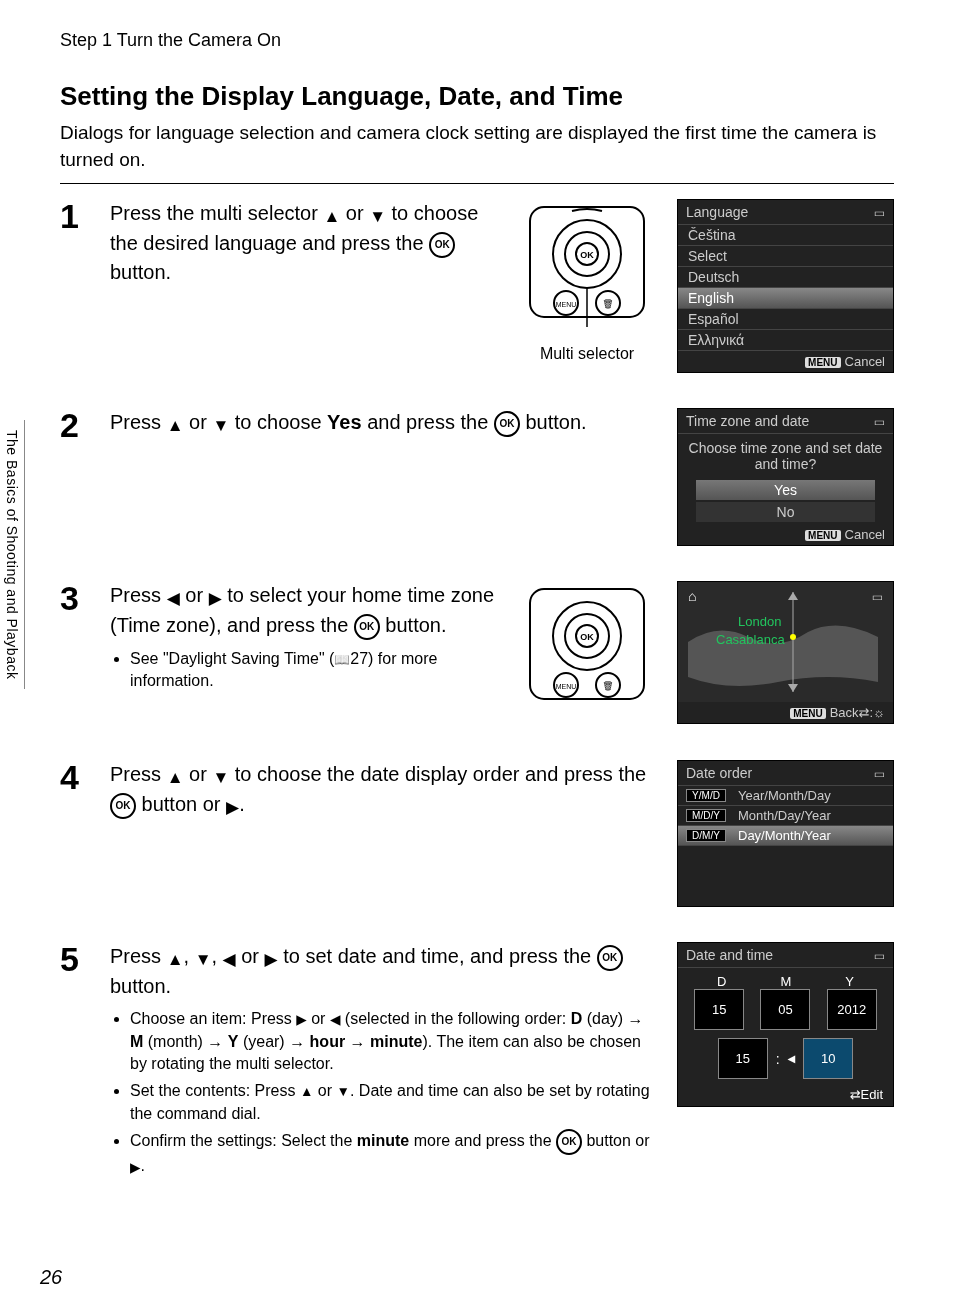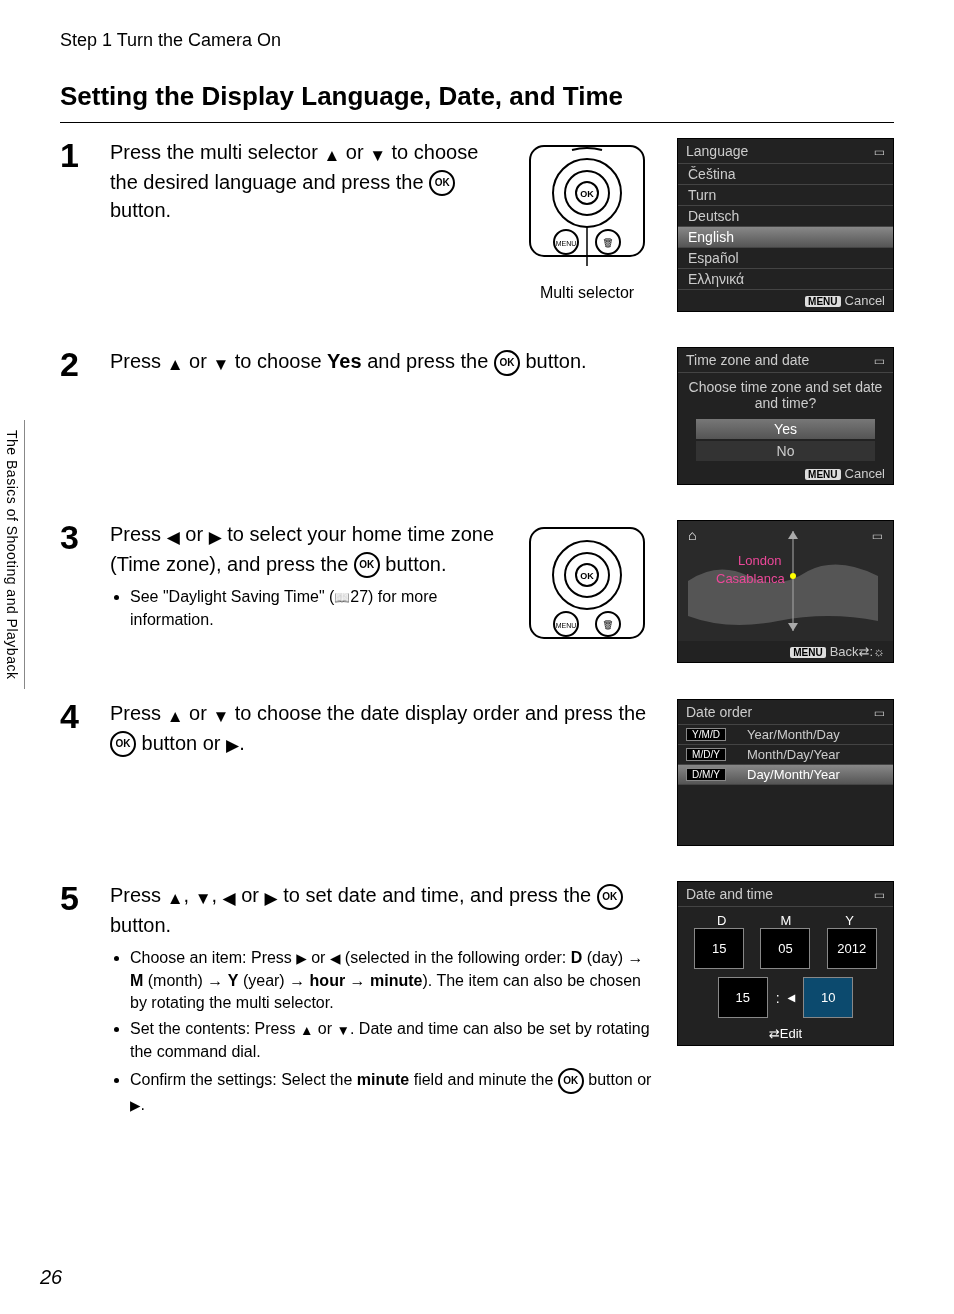--- a/index.html
+++ b/index.html
@@ -246,6 +246,7 @@
   <div class="header-step">Step 1 Turn the Camera On</div>
 
   <div class="section-title">Setting the Display Language, Date, and Time</div>
+  <div class="section-intro">Dialogs for language selection and camera clock setting are displayed the first time the camera is turned on.</div>
   <hr class="thin">
 
   <div class="side-tab">The Basics of Shooting and Playback</div>

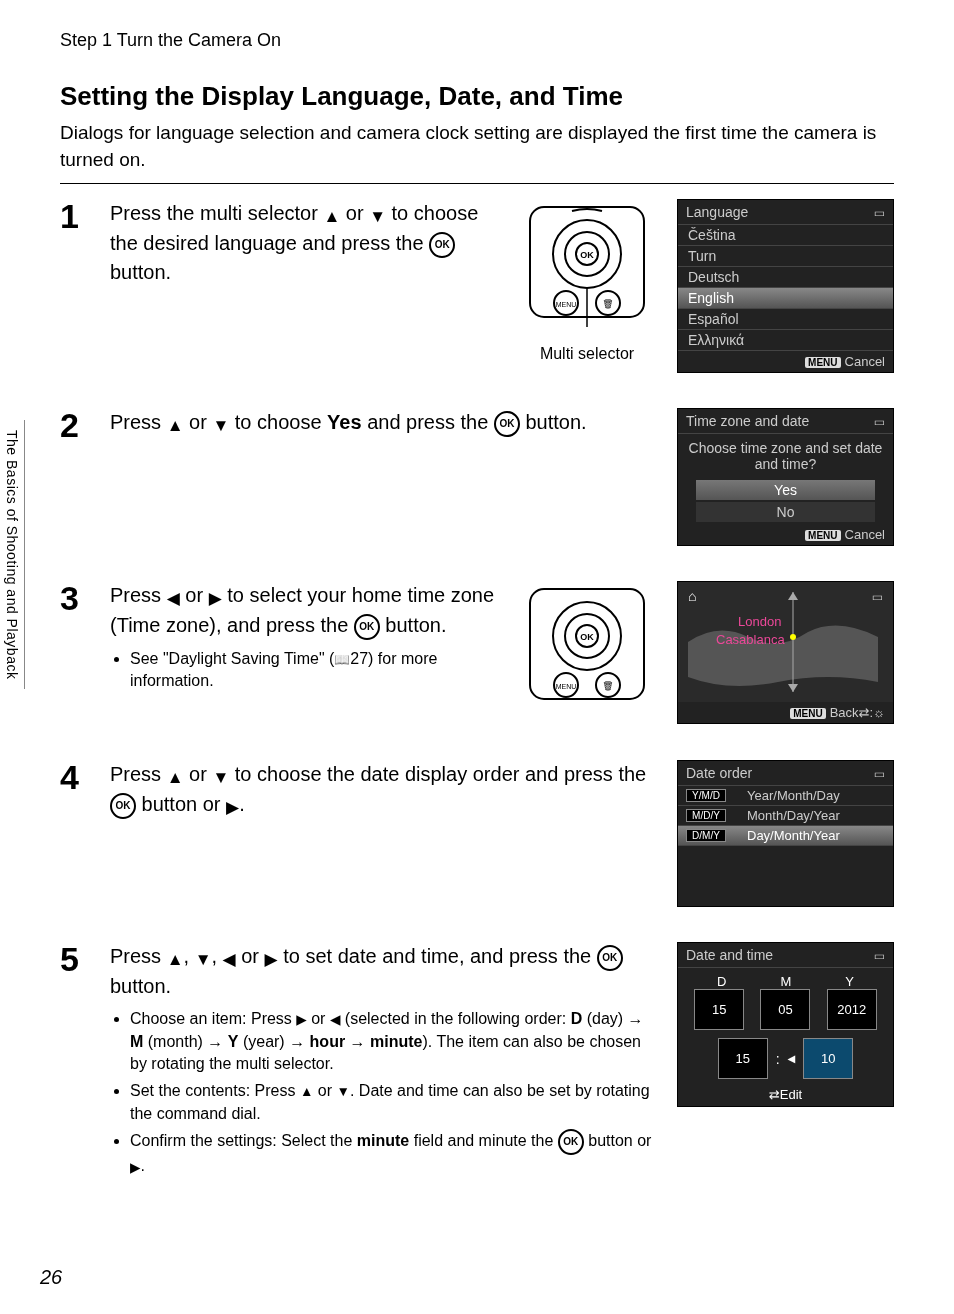--- a/index.html
+++ b/index.html
@@ -279,7 +279,7 @@
           <span class="batt-icon"></span>
         </div>
         <div class="lcd-list-row">Čeština</div>
-        <div class="lcd-list-row">Turn</div>
+        <div class="lcd-list-row">Select</div>
         <div class="lcd-list-row">Deutsch</div>
         <div class="lcd-list-row highlight">English</div>
         <div class="lcd-list-row">Español</div>

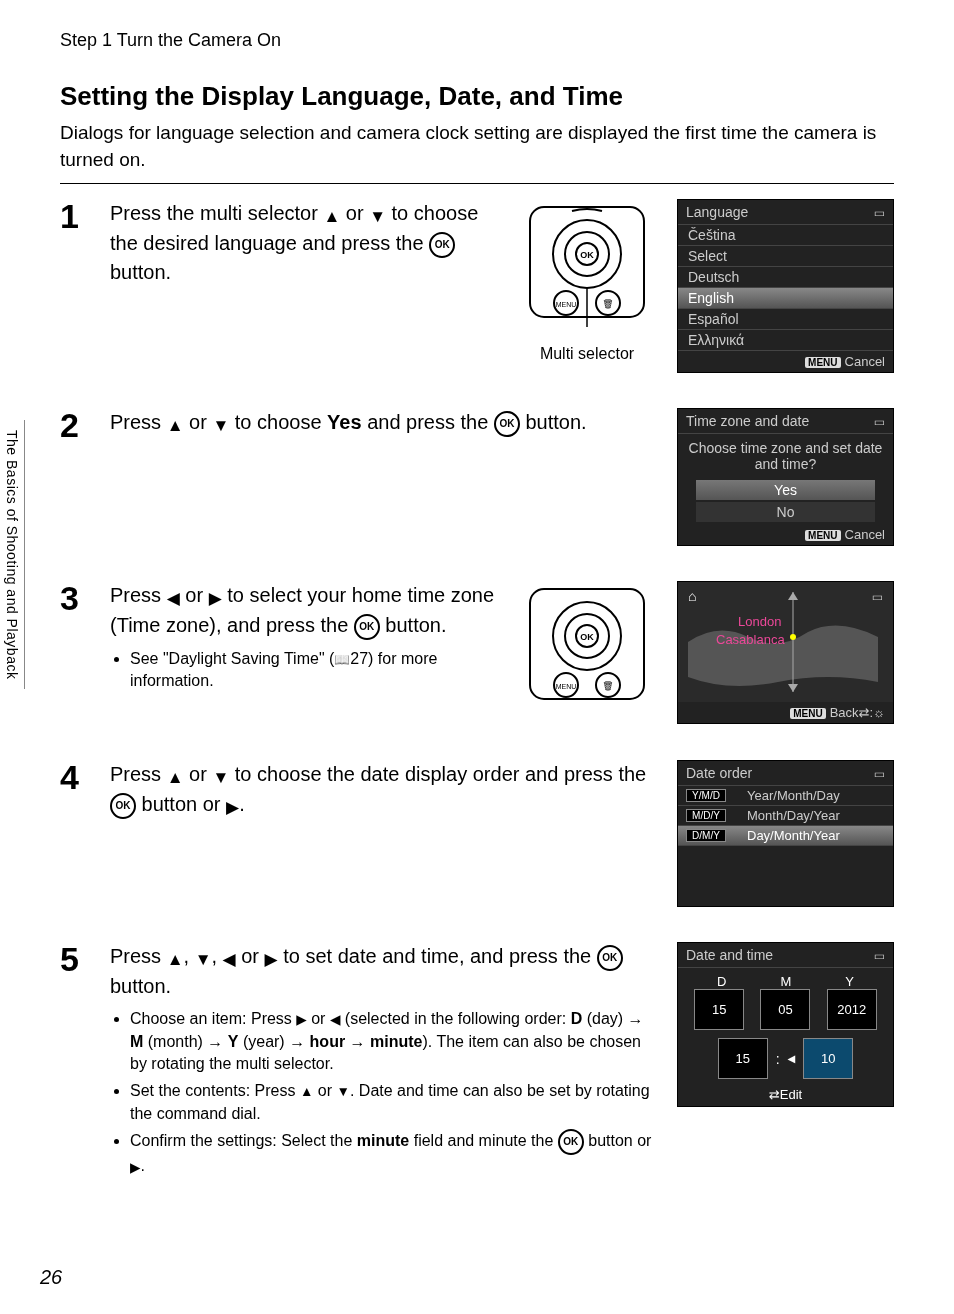--- a/index.html
+++ b/index.html
@@ -204,7 +204,7 @@
   }
   .lcd-map .city {
     position: absolute;
-    color: #ec4899;
+    color: #22c55e;
     font-size: 13px;
   }
   .lcd-map svg { position:absolute; top:0; left:0; }

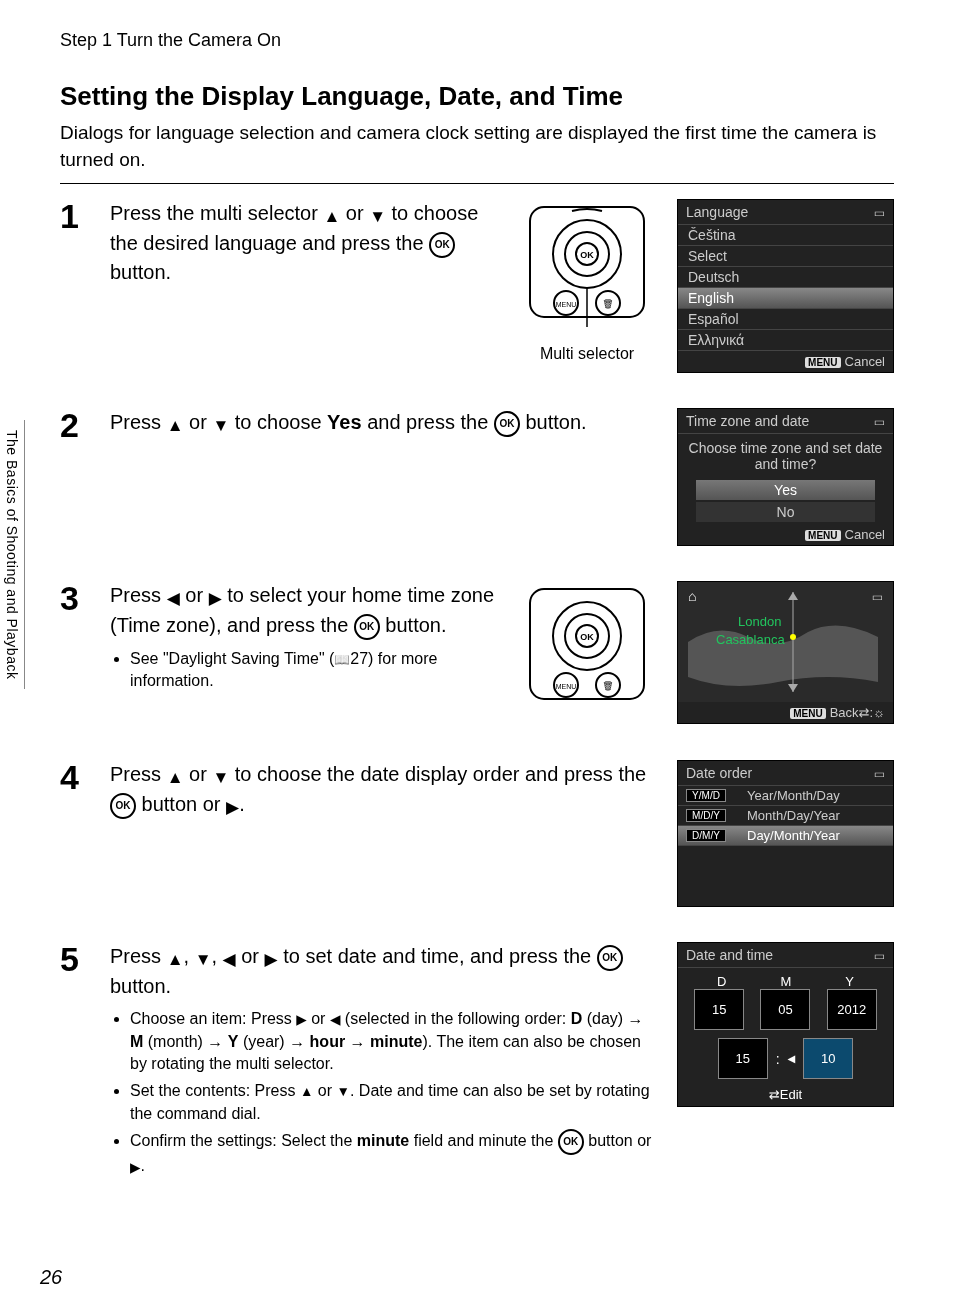--- a/index.html
+++ b/index.html
@@ -210,7 +210,7 @@
   .lcd-map svg { position:absolute; top:0; left:0; }
   .date-fmt-row {
     display: flex;
-    gap: 21px;
+    gap: 12px;
     padding: 2px 8px;
     border-bottom: 1px solid #444;
     font-size: 13px;

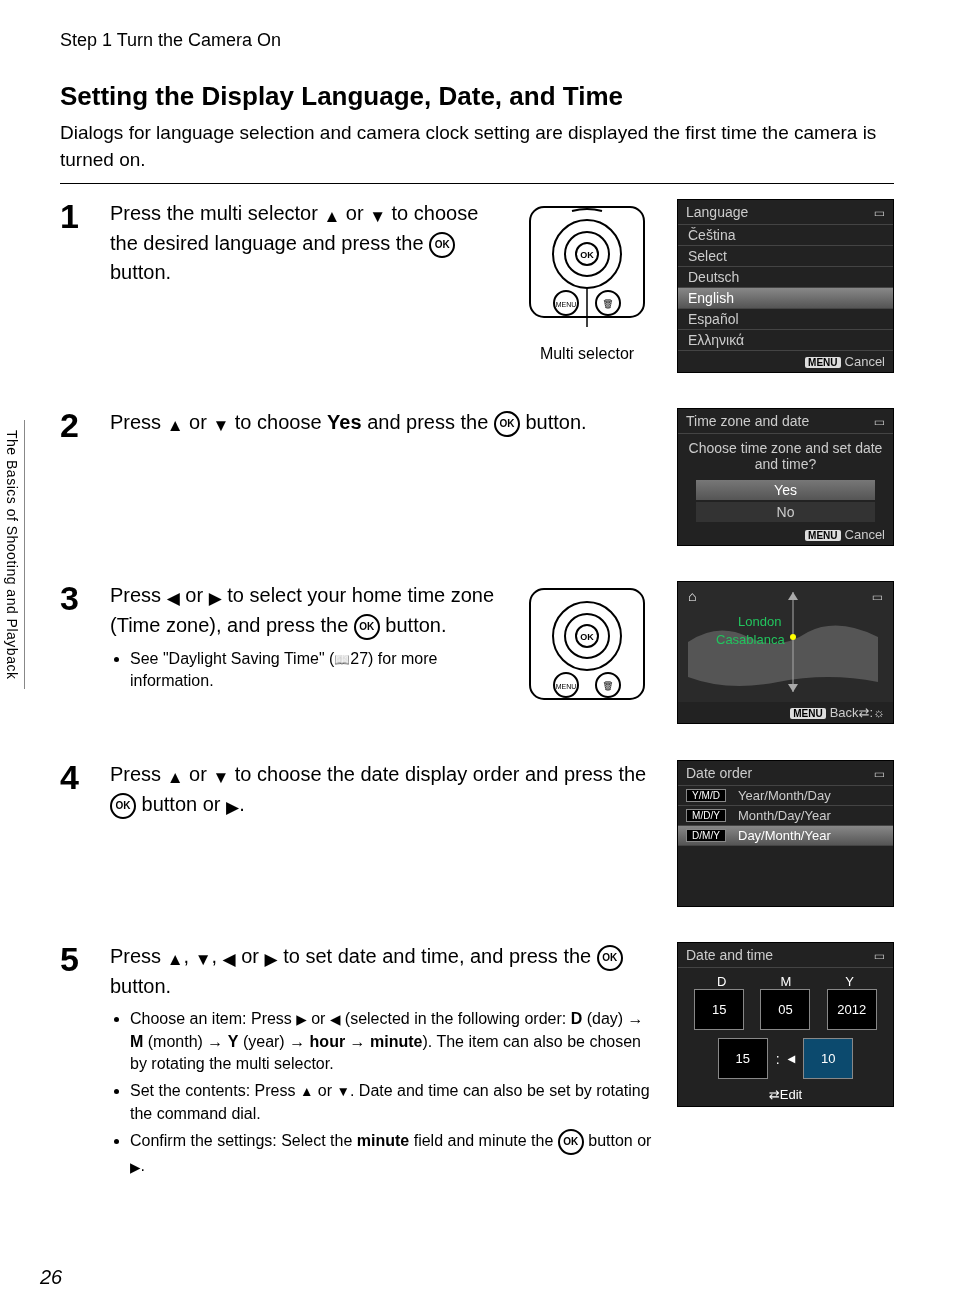--- a/index.html
+++ b/index.html
@@ -230,7 +230,7 @@
   .dt-vals { display:flex; justify-content:space-around; padding: 0 12px 4px 12px; gap: 8px;}
   .dt-box { background:#000; border:1px solid #888; color:#fff; padding:12px 6px; font-size:13px; min-width:36px; text-align:center;}
   .dt-time { display:flex; justify-content:center; gap:8px; align-items:center; padding:4px;}
-  .dt-edit { text-align:center; padding:4px 10px; font-size:13px; color:#fff;}
+  .dt-edit { text-align:right; padding:4px 10px; font-size:13px; color:#fff;}
   .page-num {
     position: absolute;
     bottom: 25px;

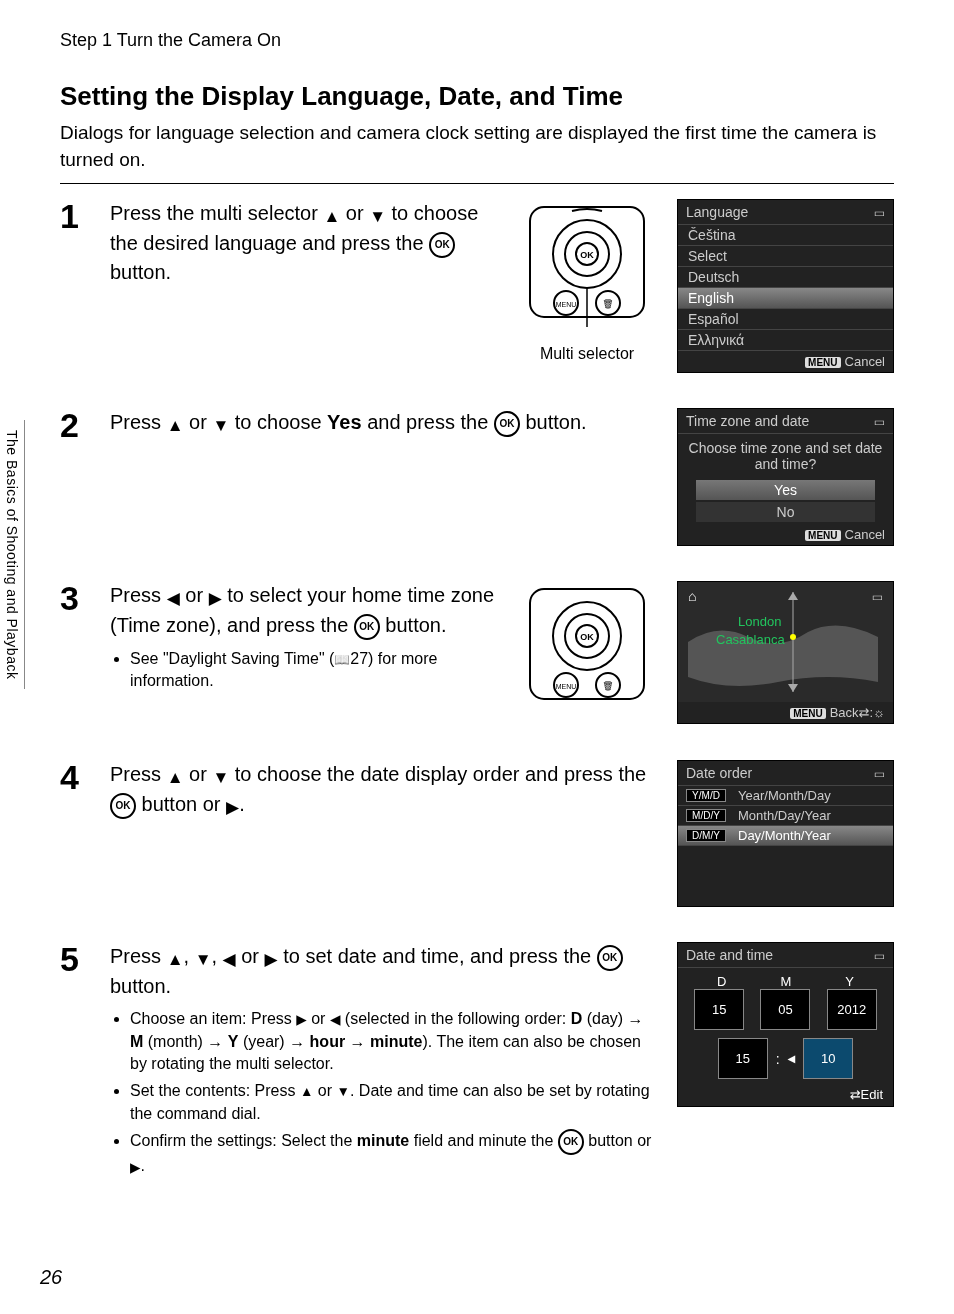--- a/index.html
+++ b/index.html
@@ -400,7 +400,7 @@
             <span>Set the contents: Press </span><span class="inline-icon triangle-up"></span><span> or </span><span class="inline-icon triangle-down"></span><span>. Date and time can also be set by rotating the command dial.</span>
           </li>
           <li>
-            <span>Confirm the settings: Select the </span><span class="bold">minute</span><span> field and minute the </span><span class="ok-btn">OK</span><span> button or </span><span class="inline-icon triangle-right"></span><span>.</span>
+            <span>Confirm the settings: Select the </span><span class="bold">minute</span><span> more and press the </span><span class="ok-btn">OK</span><span> button or </span><span class="inline-icon triangle-right"></span><span>.</span>
           </li>
         </ul>
       </div>

